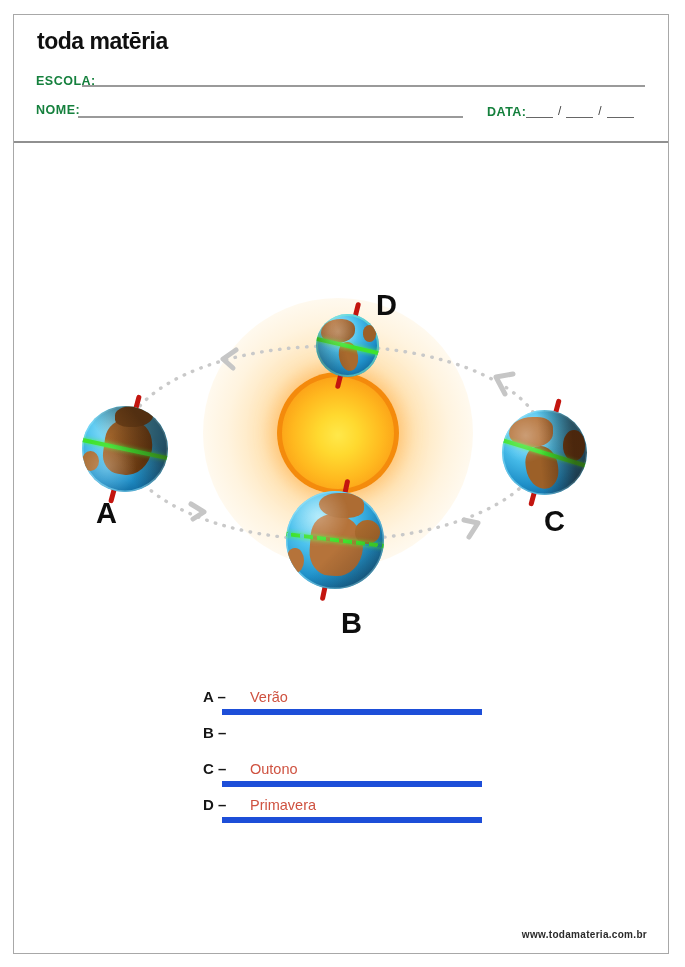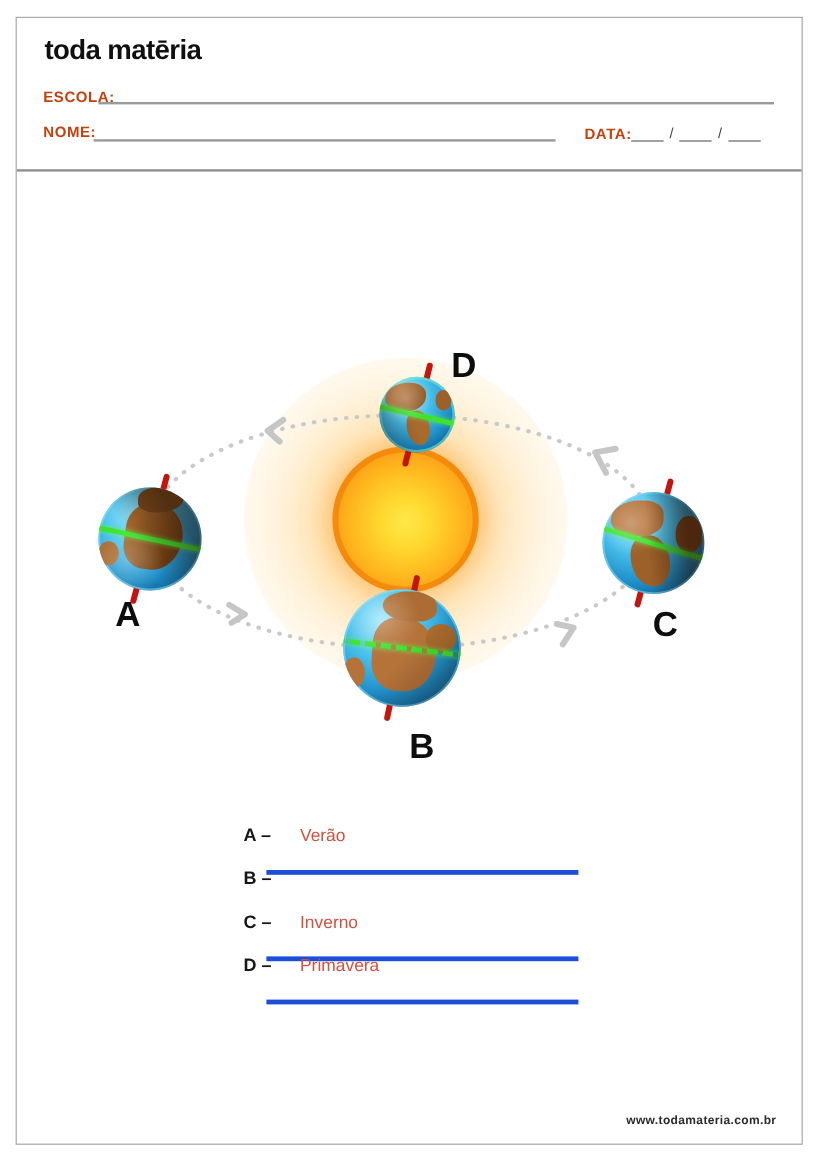--- a/index.html
+++ b/index.html
@@ -8,7 +8,7 @@
 
   
   .logo{position:absolute;left:23px;top:13px;font-size:23px;font-weight:800;letter-spacing:-0.5px;color:#101010;}
-  .hlabel{position:absolute;font-size:12.5px;font-weight:700;letter-spacing:0.5px;color:#c2410c;}
+  .hlabel{position:absolute;font-size:12.5px;font-weight:700;letter-spacing:0.5px;color:#15803d;}
   .hline{position:absolute;border-bottom:2px solid #9a9a9a;}
   .date-slots{position:absolute;left:512px;top:89px;display:flex;align-items:flex-end;gap:5px;height:14px;}
   .slot{display:inline-block;width:27px;height:13px;border-bottom:1.5px solid #666;}

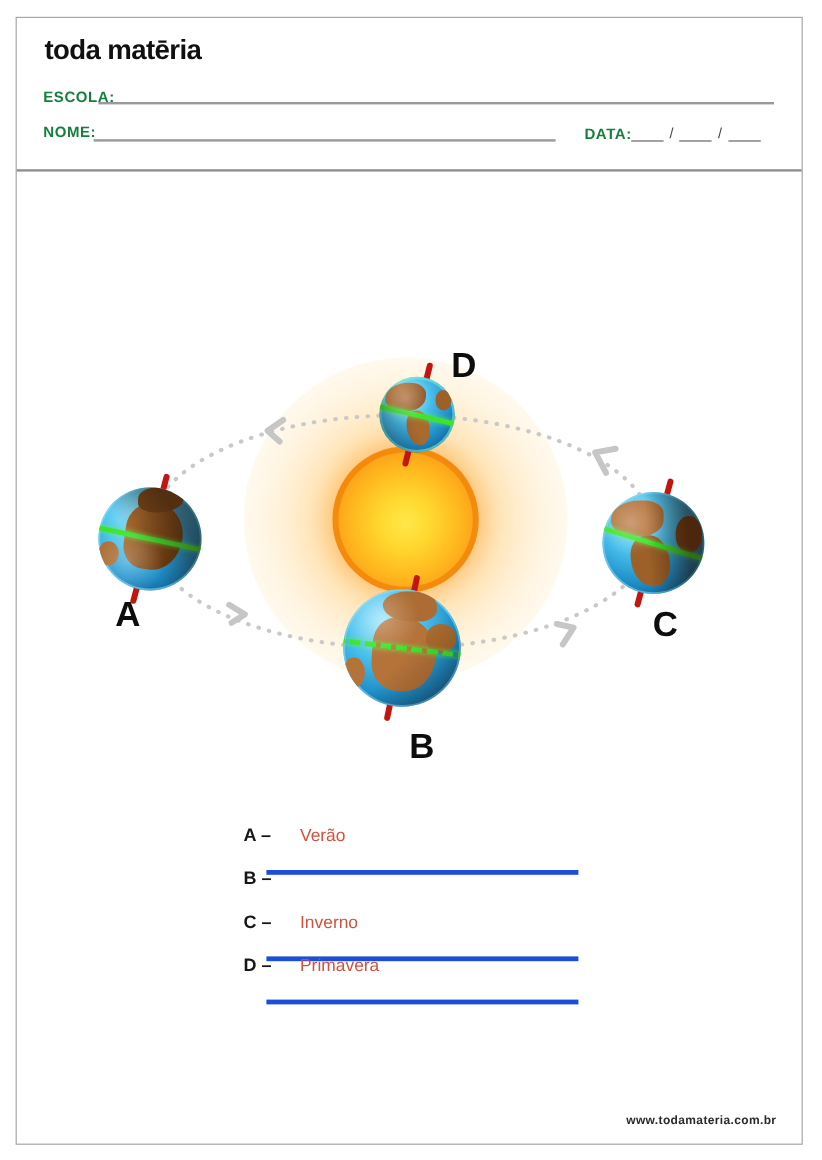--- a/index.html
+++ b/index.html
@@ -81,7 +81,7 @@
   
   .answer-row{position:absolute;left:189px;width:280px;height:24px;}
   .ans-label{position:absolute;left:0;top:0;font-size:15px;font-weight:700;color:#161616;}
-  .ans-linewrap{position:absolute;left:19px;top:0;width:260px;border-bottom:4px solid #1d4ed8;padding-bottom:19px;}
+  .ans-linewrap{position:absolute;left:19px;top:0;width:260px;border-bottom:6px solid #1d4ed8;padding-bottom:3px;}
   .ans-value{display:inline-block;padding-left:28px;font-size:14.5px;color:#cf5240;}
 
   .footer-url{position:absolute;right:21px;bottom:13px;font-size:10px;font-weight:700;letter-spacing:0.3px;color:#2a2a2a;}

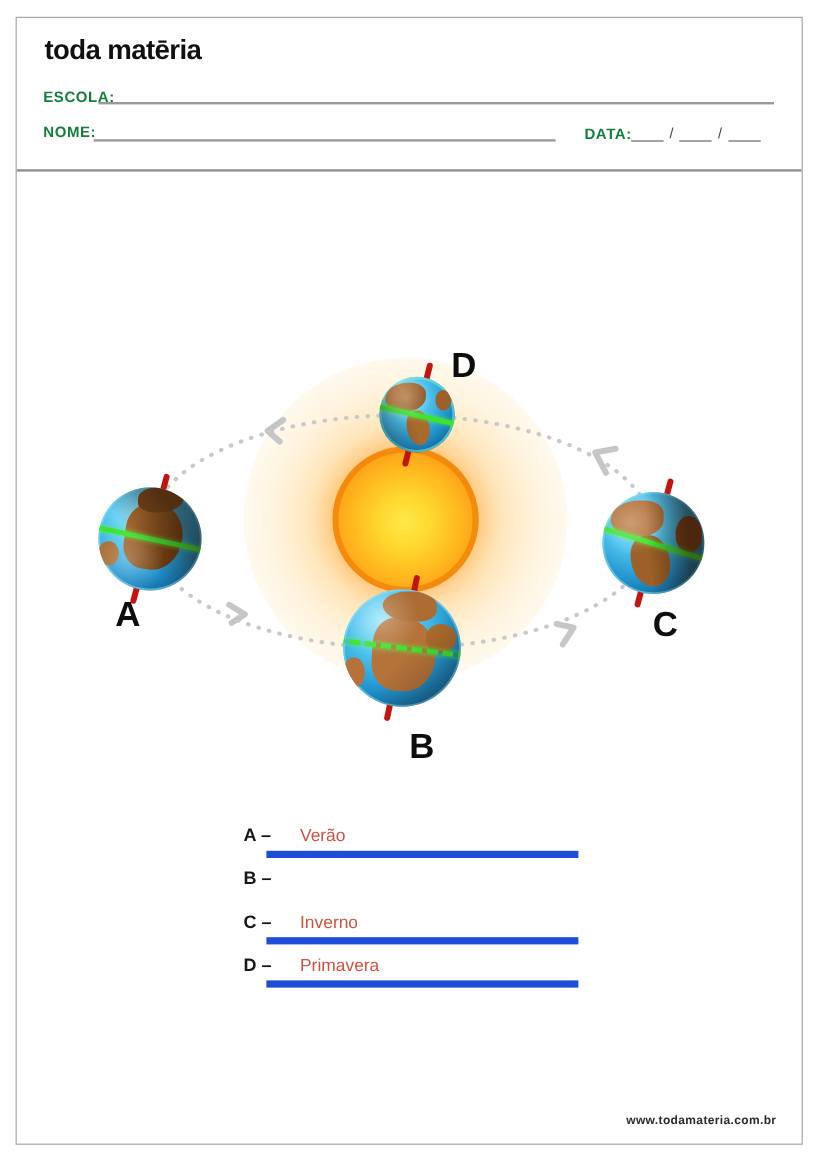--- a/index.html
+++ b/index.html
@@ -184,7 +184,7 @@
   <div class="answer-row" style="top:745px;">
     <span class="ans-label">C –</span>
     <div class="ans-linewrap">
-      <span class="ans-value">Inverno</span>
+      <span class="ans-value">Outono</span>
     </div>
   </div>
   <div class="answer-row" style="top:781px;">

